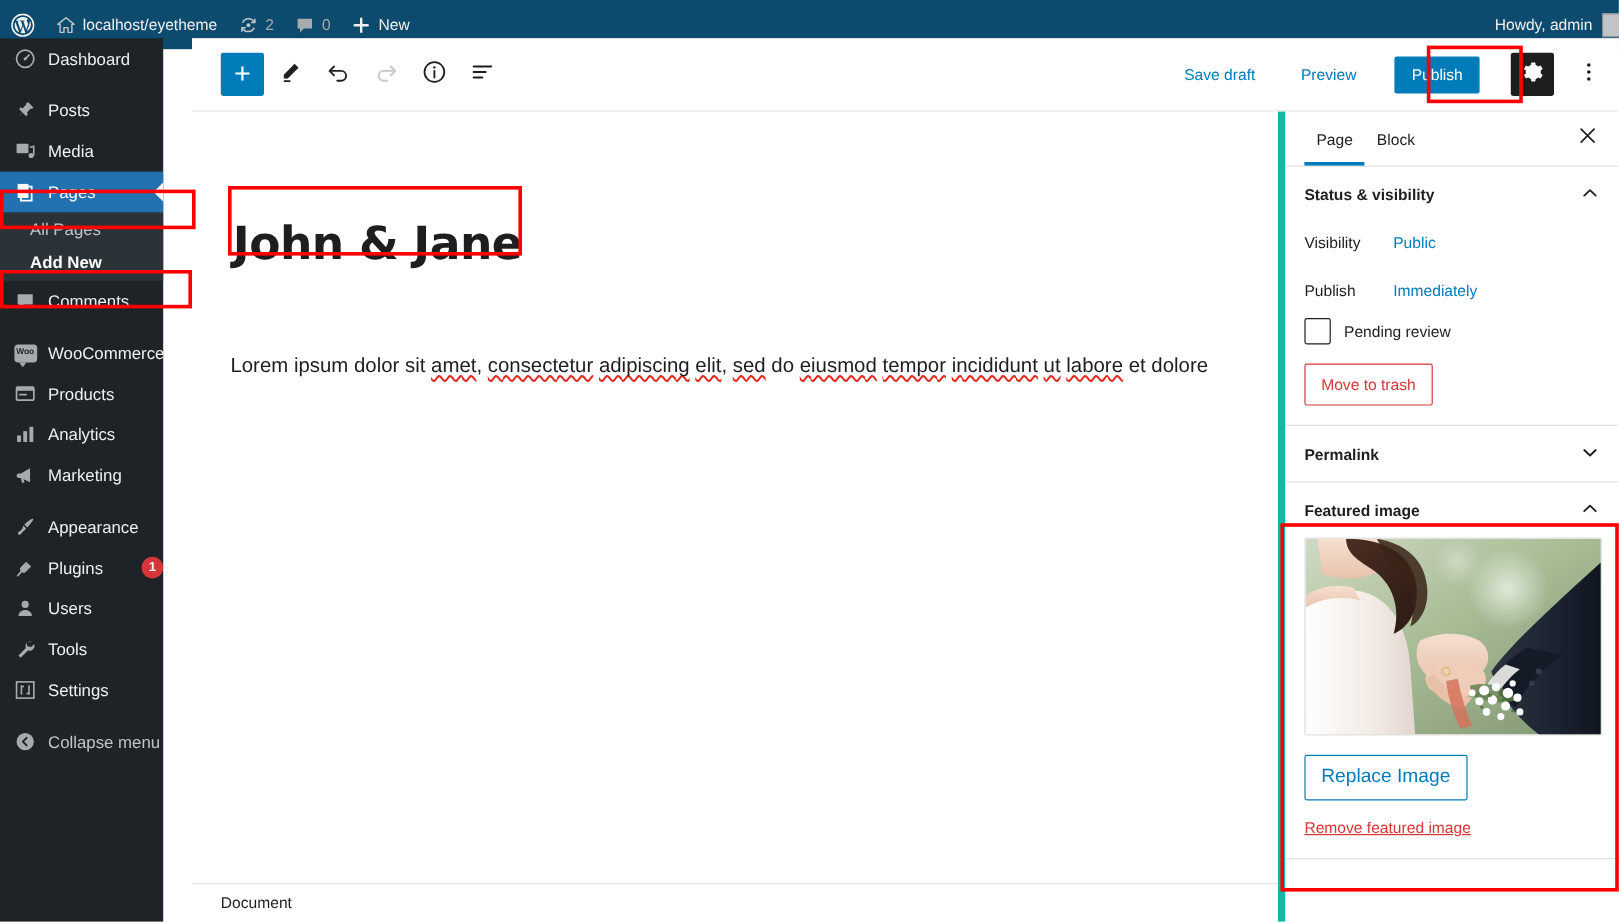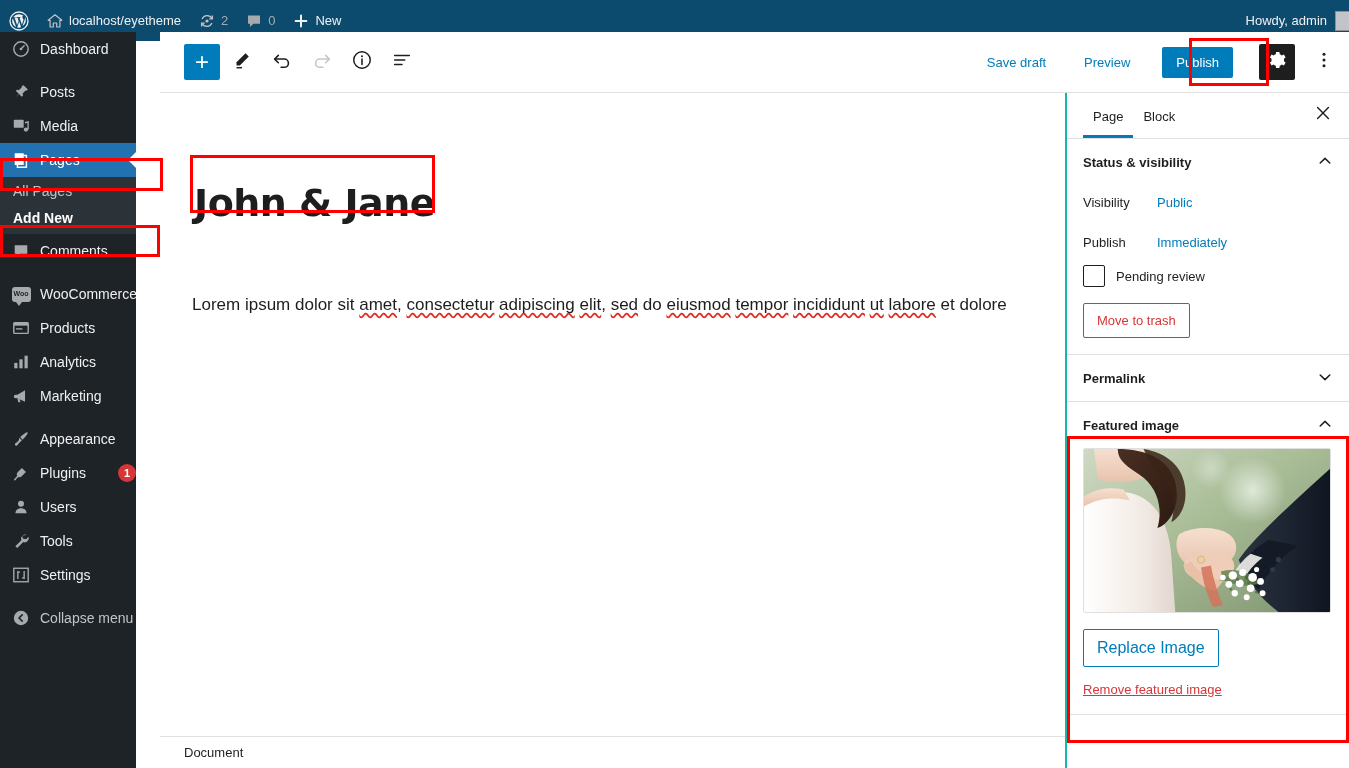--- a/index.html
+++ b/index.html
@@ -158,7 +158,7 @@
   #right-panel {
     position:absolute; top:61px; right:0;
     width:284px; height:675px; background:#fff;
-    border-left:2px solid #14b8a6; overflow:hidden;
+    border-left:6px solid #14b8a6; overflow:hidden;
   }
   #panel-tabs {
     position:relative; height:46px;

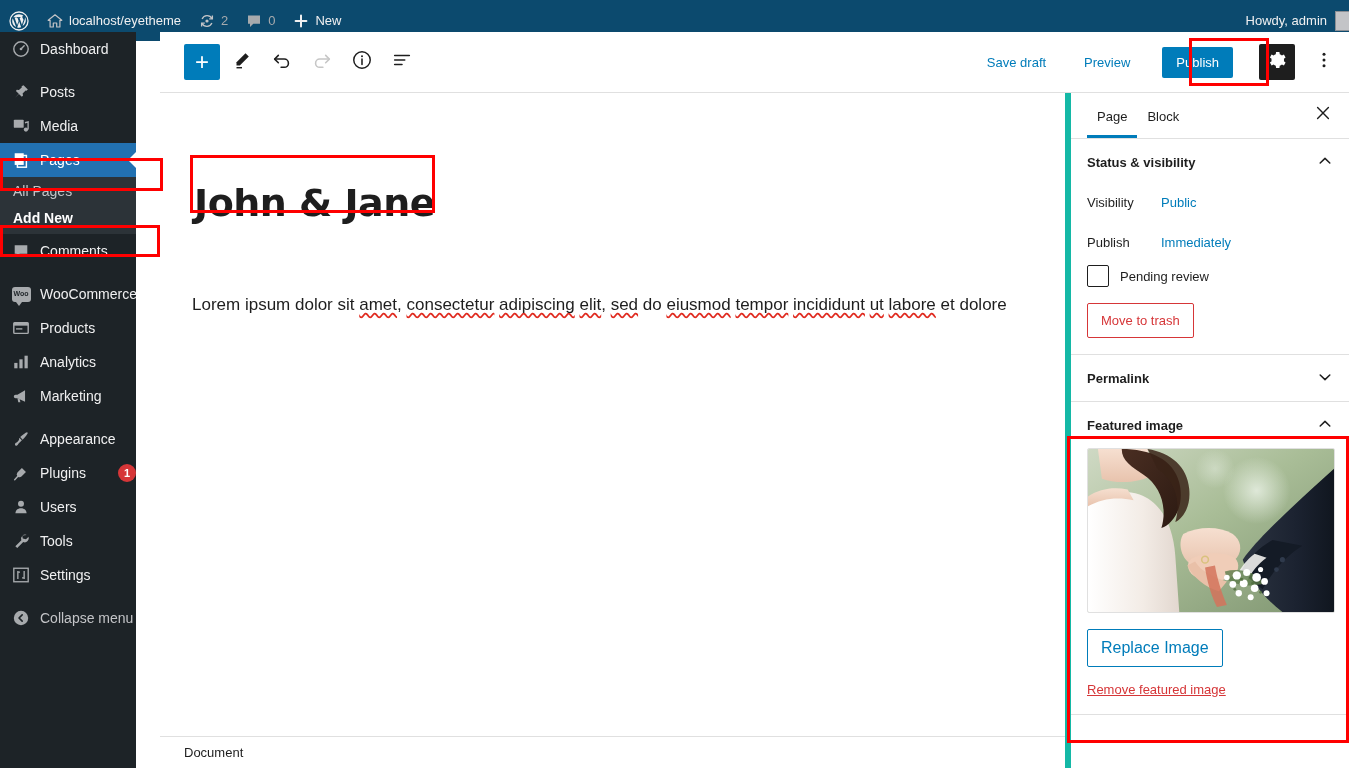--- a/index.html
+++ b/index.html
@@ -55,7 +55,7 @@
     border-color:transparent #fff transparent transparent;
   }
   .menu-sep { height:9px; }
-  .submenu { background:#2c3338; padding:1px 0 2px 0; }
+  .submenu { background:#2c3338; padding:1px 0 2px 12px; }
   .sub-item {
     display:block; height:27px; line-height:27px;
     padding-left:13px; font-size:14px; color:#c3c4c7;

